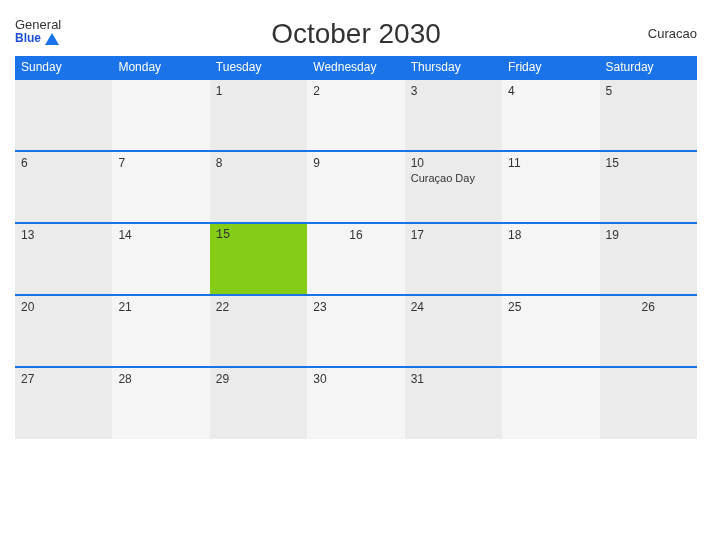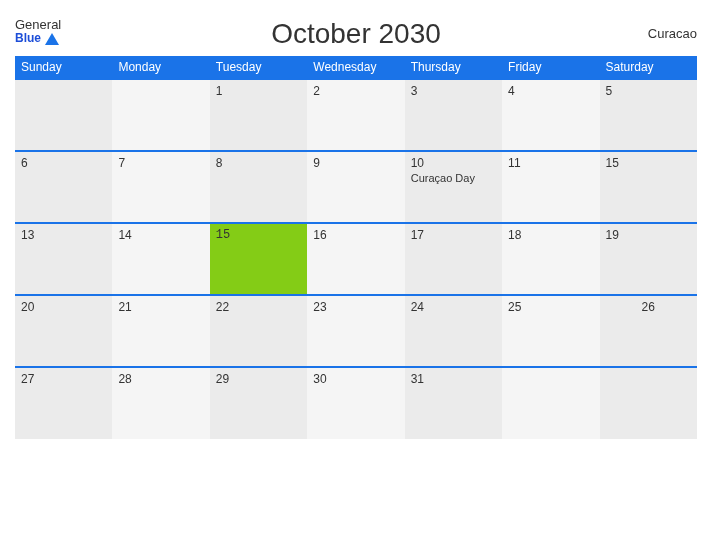--- a/index.html
+++ b/index.html
@@ -190,7 +190,7 @@
           <td style="background: #84cc16; font-family: Liberation Mono, monospace;">
             <span class="day-number">15</span>
           </td>
-          <td style="background: rgb(245, 245, 245);">
+          <td style="background: rgb(245, 245, 245); text-align: center;">
             <span class="day-number">16</span>
           </td>
           <td style="background: rgb(235, 235, 235);">

